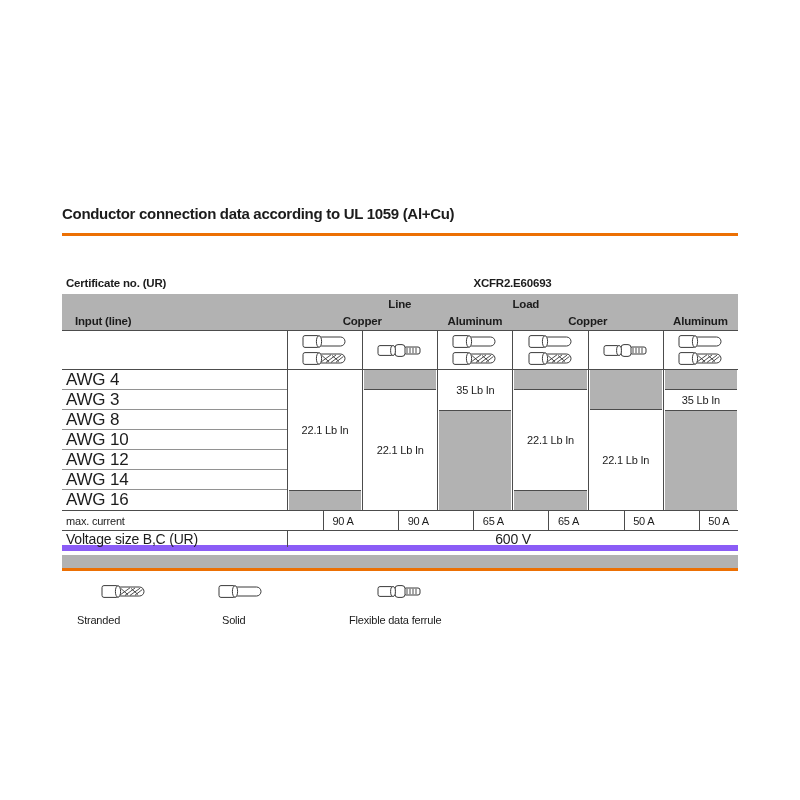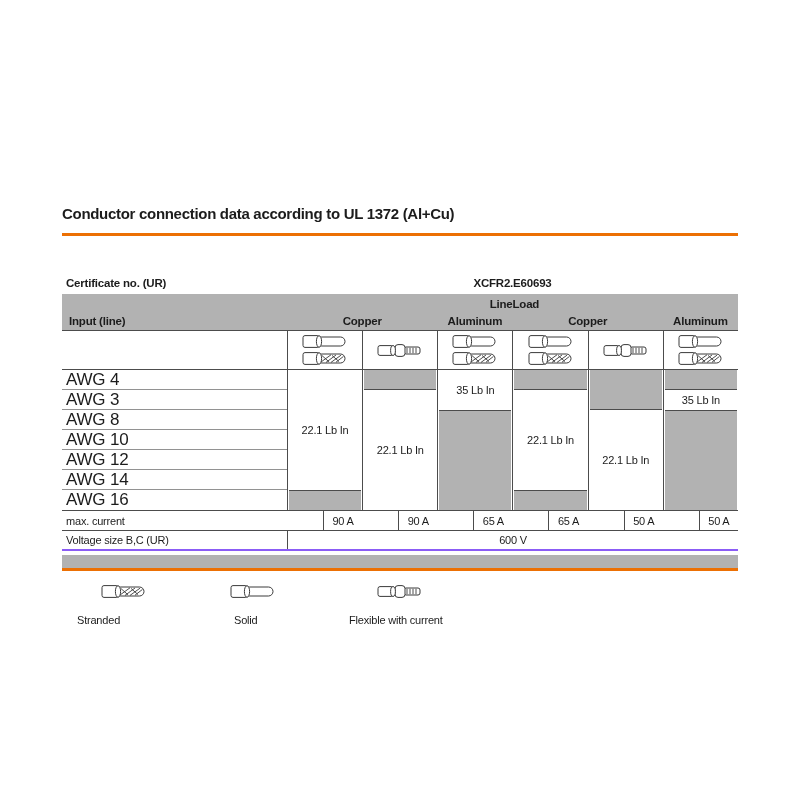--- a/index.html
+++ b/index.html
@@ -70,7 +70,7 @@
 <body>
 
 <div class="doc">
-  <div class="title">Conductor connection data according to UL 1372 (Al+Cu)</div>
+  <div class="title">Conductor connection data according to UL 1059 (Al+Cu)</div>
   <div class="rule-orange"></div>
 
   <div class="cert-row">

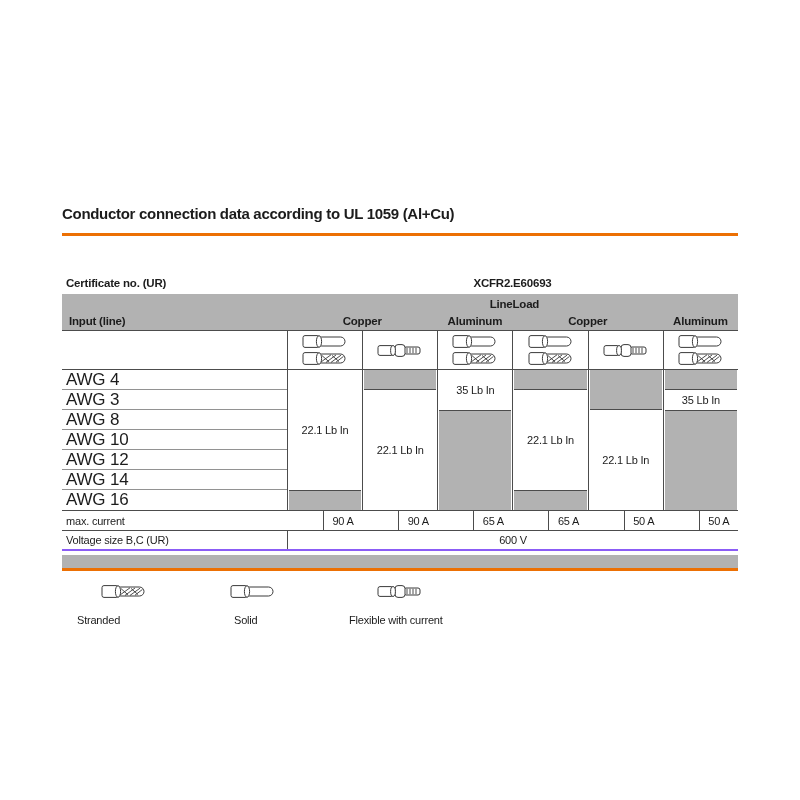--- a/index.html
+++ b/index.html
@@ -22,7 +22,7 @@
   .head-top,.head-sub{display:grid;grid-template-columns:225px repeat(6,1fr);}
   .head-top{height:16px;align-items:end;}
   .head-sub{height:20px;align-items:end;padding-bottom:3px;}
-  .grp-line{grid-column:2/5;text-align:right;}
+  .grp-line{grid-column:2/5;text-align:center;}
   .grp-load{grid-column:5/8;text-align:left;}
   .input-lbl{grid-column:1/2;padding-left:7px;}
   .sub-c1{grid-column:2/4;text-align:center;}

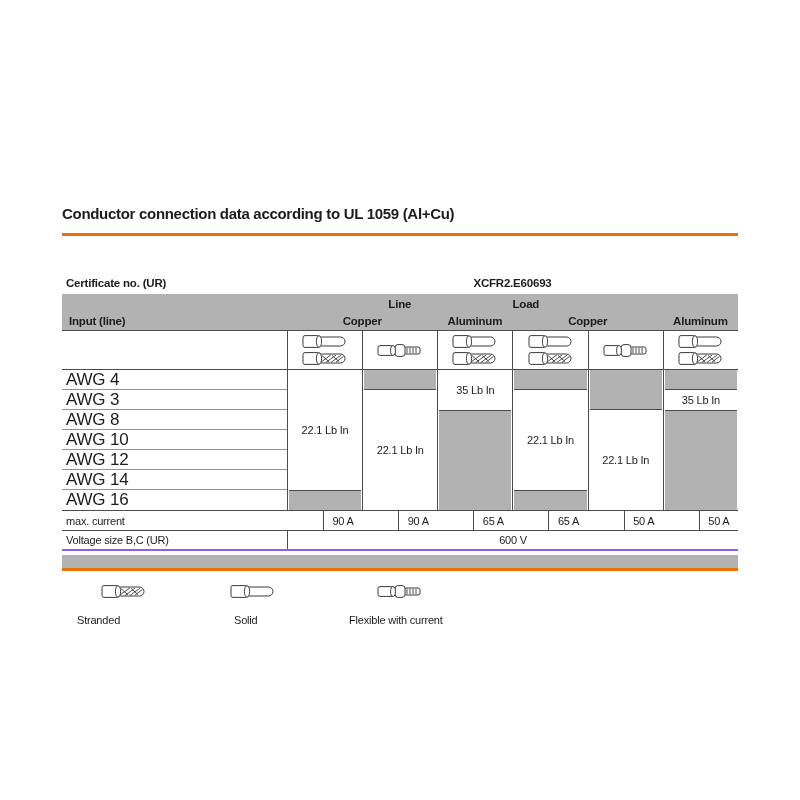--- a/index.html
+++ b/index.html
@@ -24,7 +24,7 @@
   .head-sub{height:20px;align-items:end;padding-bottom:3px;}
   .grp-line{grid-column:2/5;text-align:center;}
   .grp-load{grid-column:5/8;text-align:left;}
-  .input-lbl{grid-column:1/2;padding-left:7px;}
+  .input-lbl{grid-column:1/2;padding-left:13px;}
   .sub-c1{grid-column:2/4;text-align:center;}
   .sub-a1{grid-column:4/5;text-align:center;}
   .sub-c2{grid-column:5/7;text-align:center;}

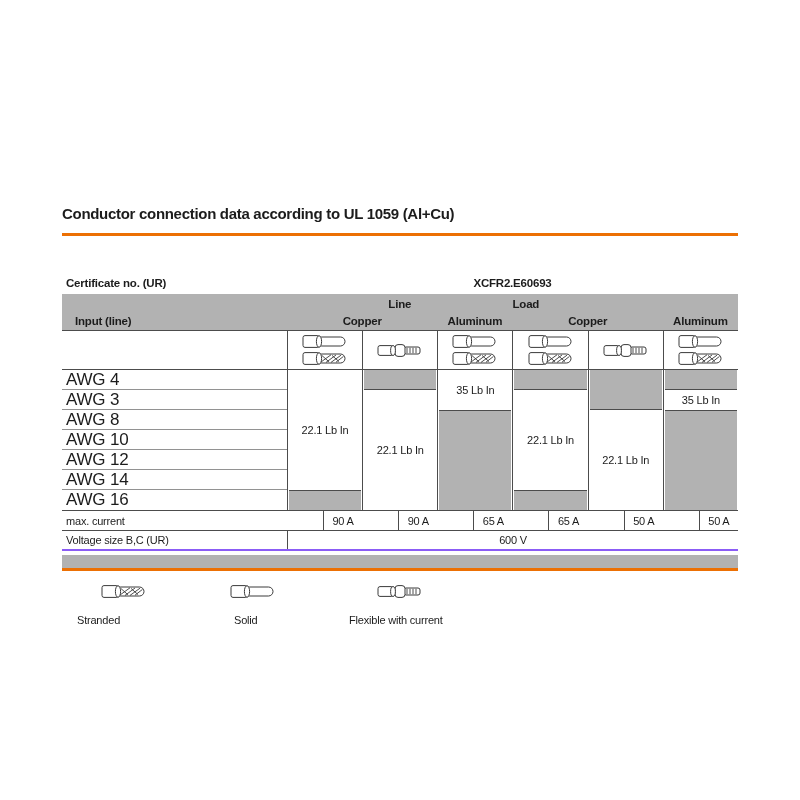--- a/index.html
+++ b/index.html
@@ -49,7 +49,7 @@
   .mc-label{padding-left:4px;display:flex;align-items:center;}
   .mc-value{border-left:1px solid #4c4c4c;display:flex;align-items:center;justify-content:center;margin-left:36px;}
 
-  .volt-row{display:grid;grid-template-columns:225px 1fr;height:20px;border-bottom:2px solid #8b5cf6;font-size:11px;align-items:stretch;letter-spacing:-0.2px;}
+  .volt-row{display:grid;grid-template-columns:225px 1fr;height:20px;border-bottom:6px solid #8b5cf6;font-size:14px;align-items:stretch;letter-spacing:-0.2px;}
   .volt-label{padding-left:4px;display:flex;align-items:center;}
   .volt-value{border-left:1px solid #4c4c4c;display:flex;align-items:center;justify-content:center;}
 

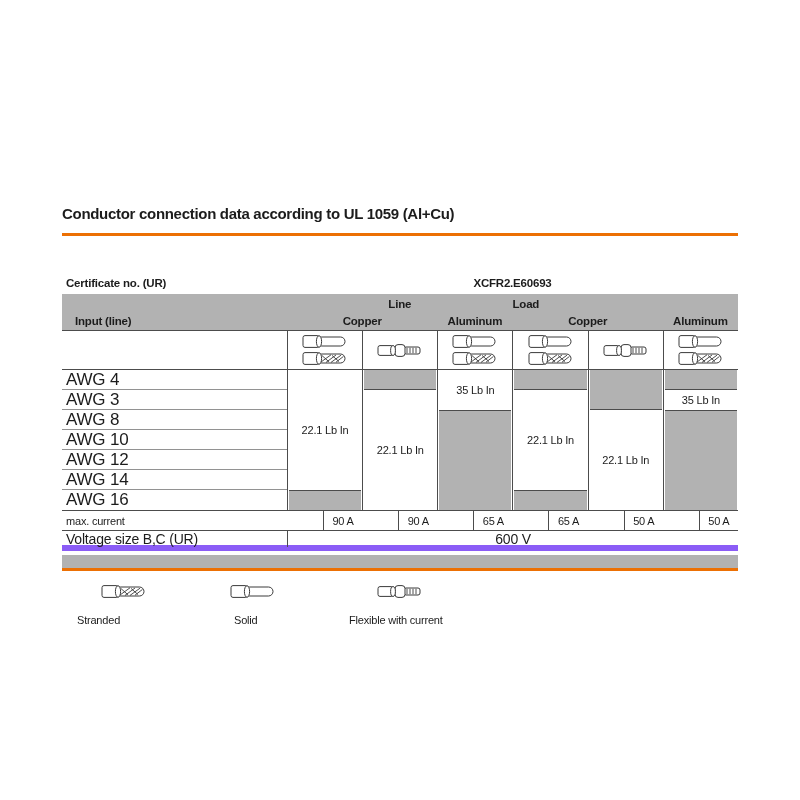--- a/index.html
+++ b/index.html
@@ -61,7 +61,7 @@
   .legend-item .licon{height:17px;margin-bottom:13px;}
   .legend-item:nth-child(1){left:15px;}
   .legend-item:nth-child(1) .licon{margin-left:24px;}
-  .legend-item:nth-child(2){left:172px;}
+  .legend-item:nth-child(2){left:160px;}
   .legend-item:nth-child(2) .licon{margin-left:-4px;}
   .legend-item:nth-child(3){left:287px;}
   .legend-item:nth-child(3) .licon{margin-left:28px;}

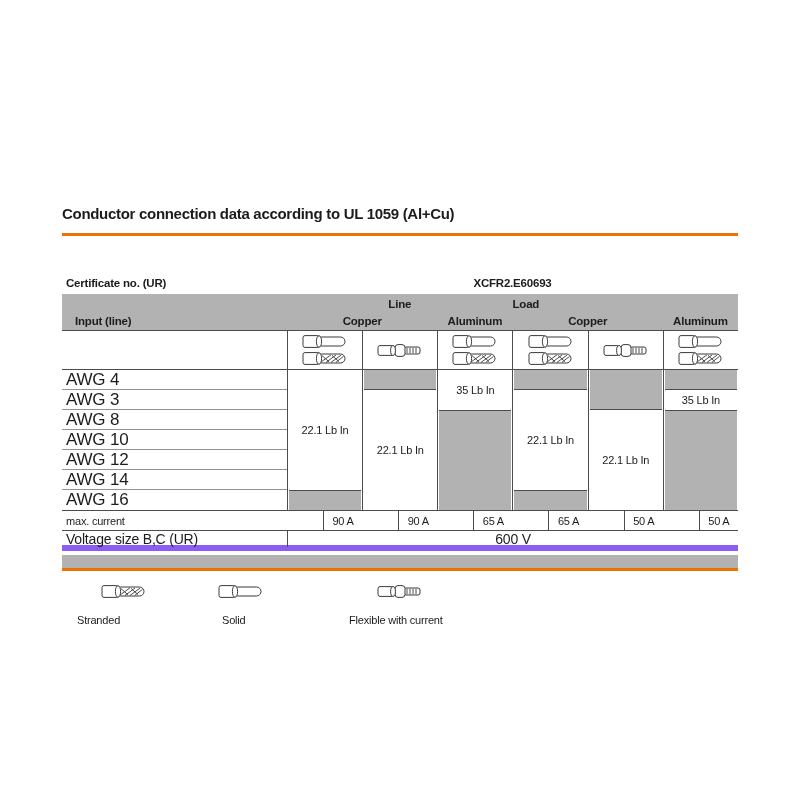--- a/index.html
+++ b/index.html
@@ -358,7 +358,7 @@
     </g>
   </svg>
         </div>
-        <div class="llabel">Flexible with current</div>
+        <div class="llabel">Flexible data ferrule</div>
       </div>
     </div>
 </div>

